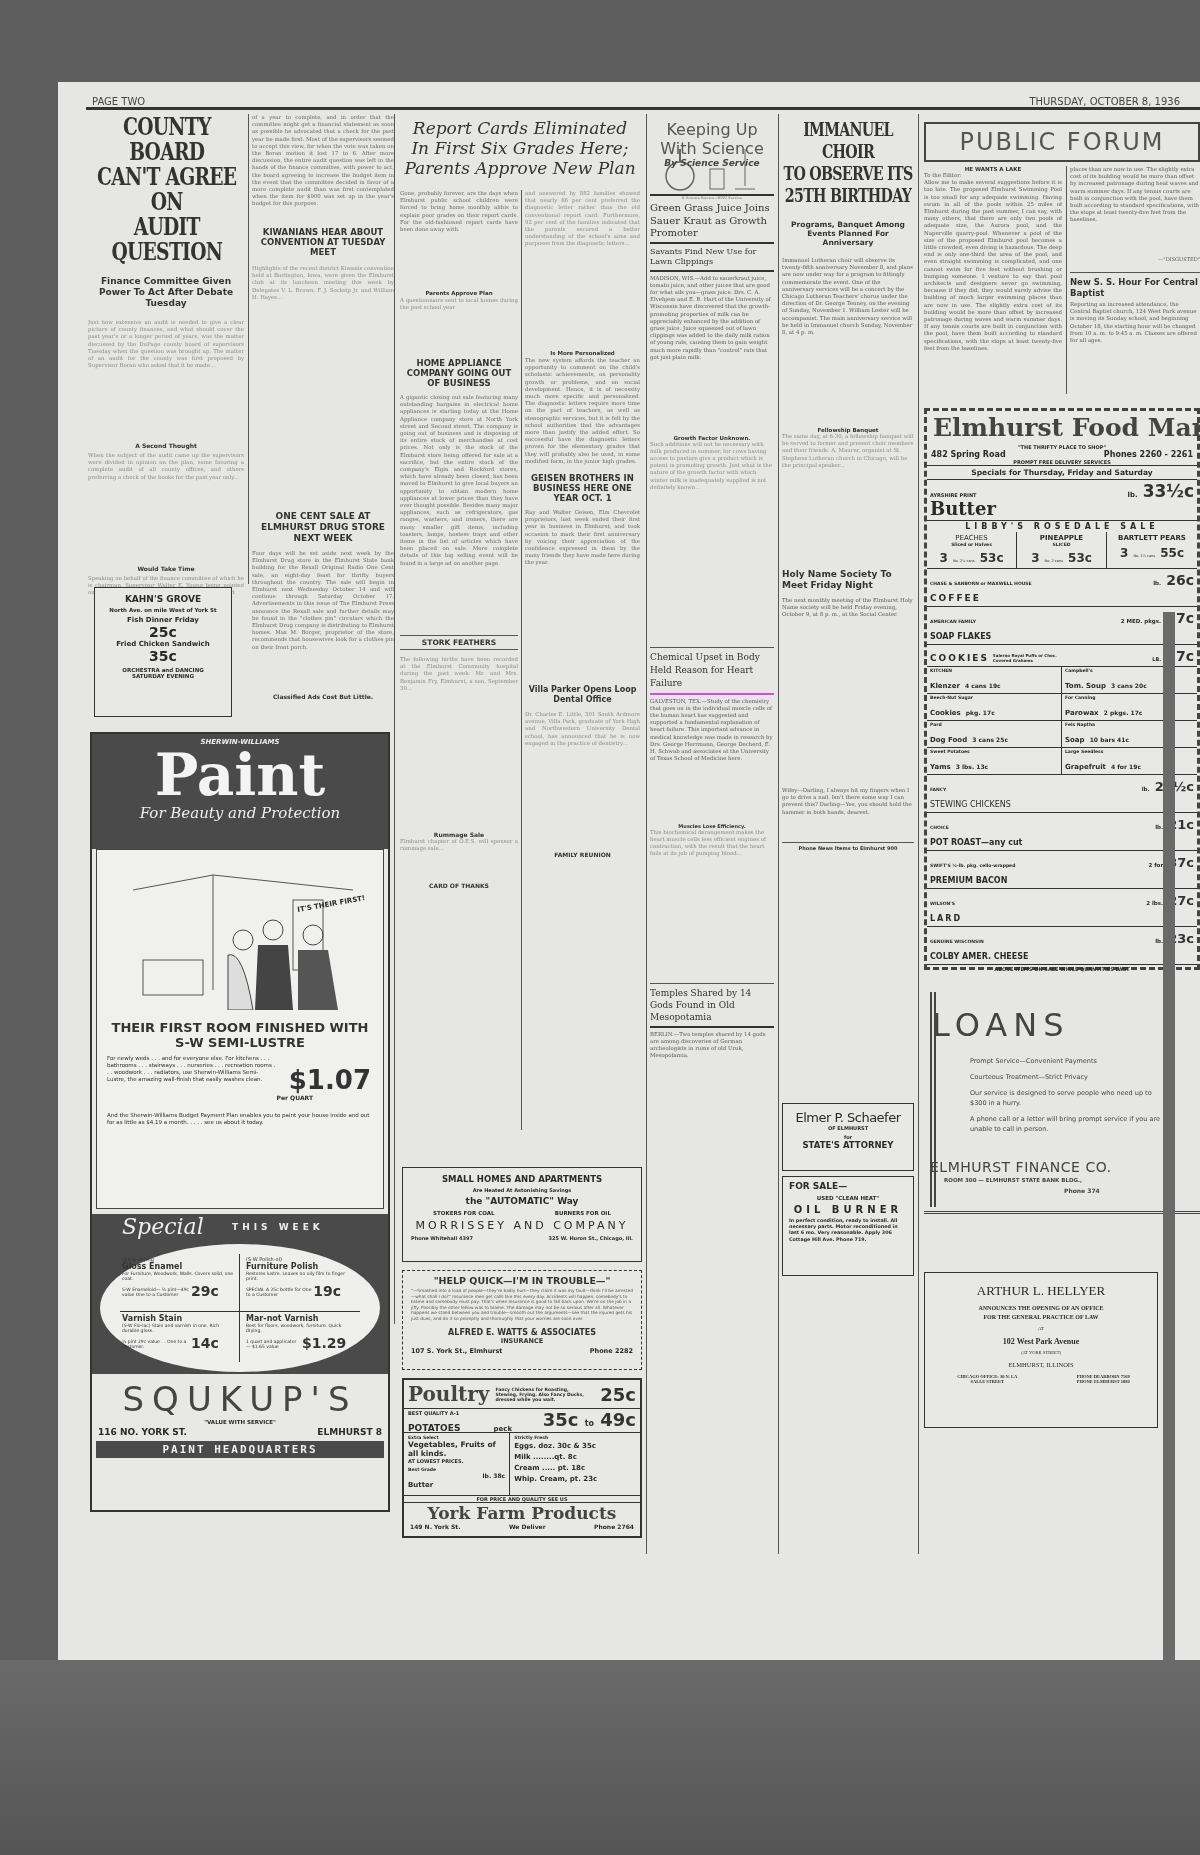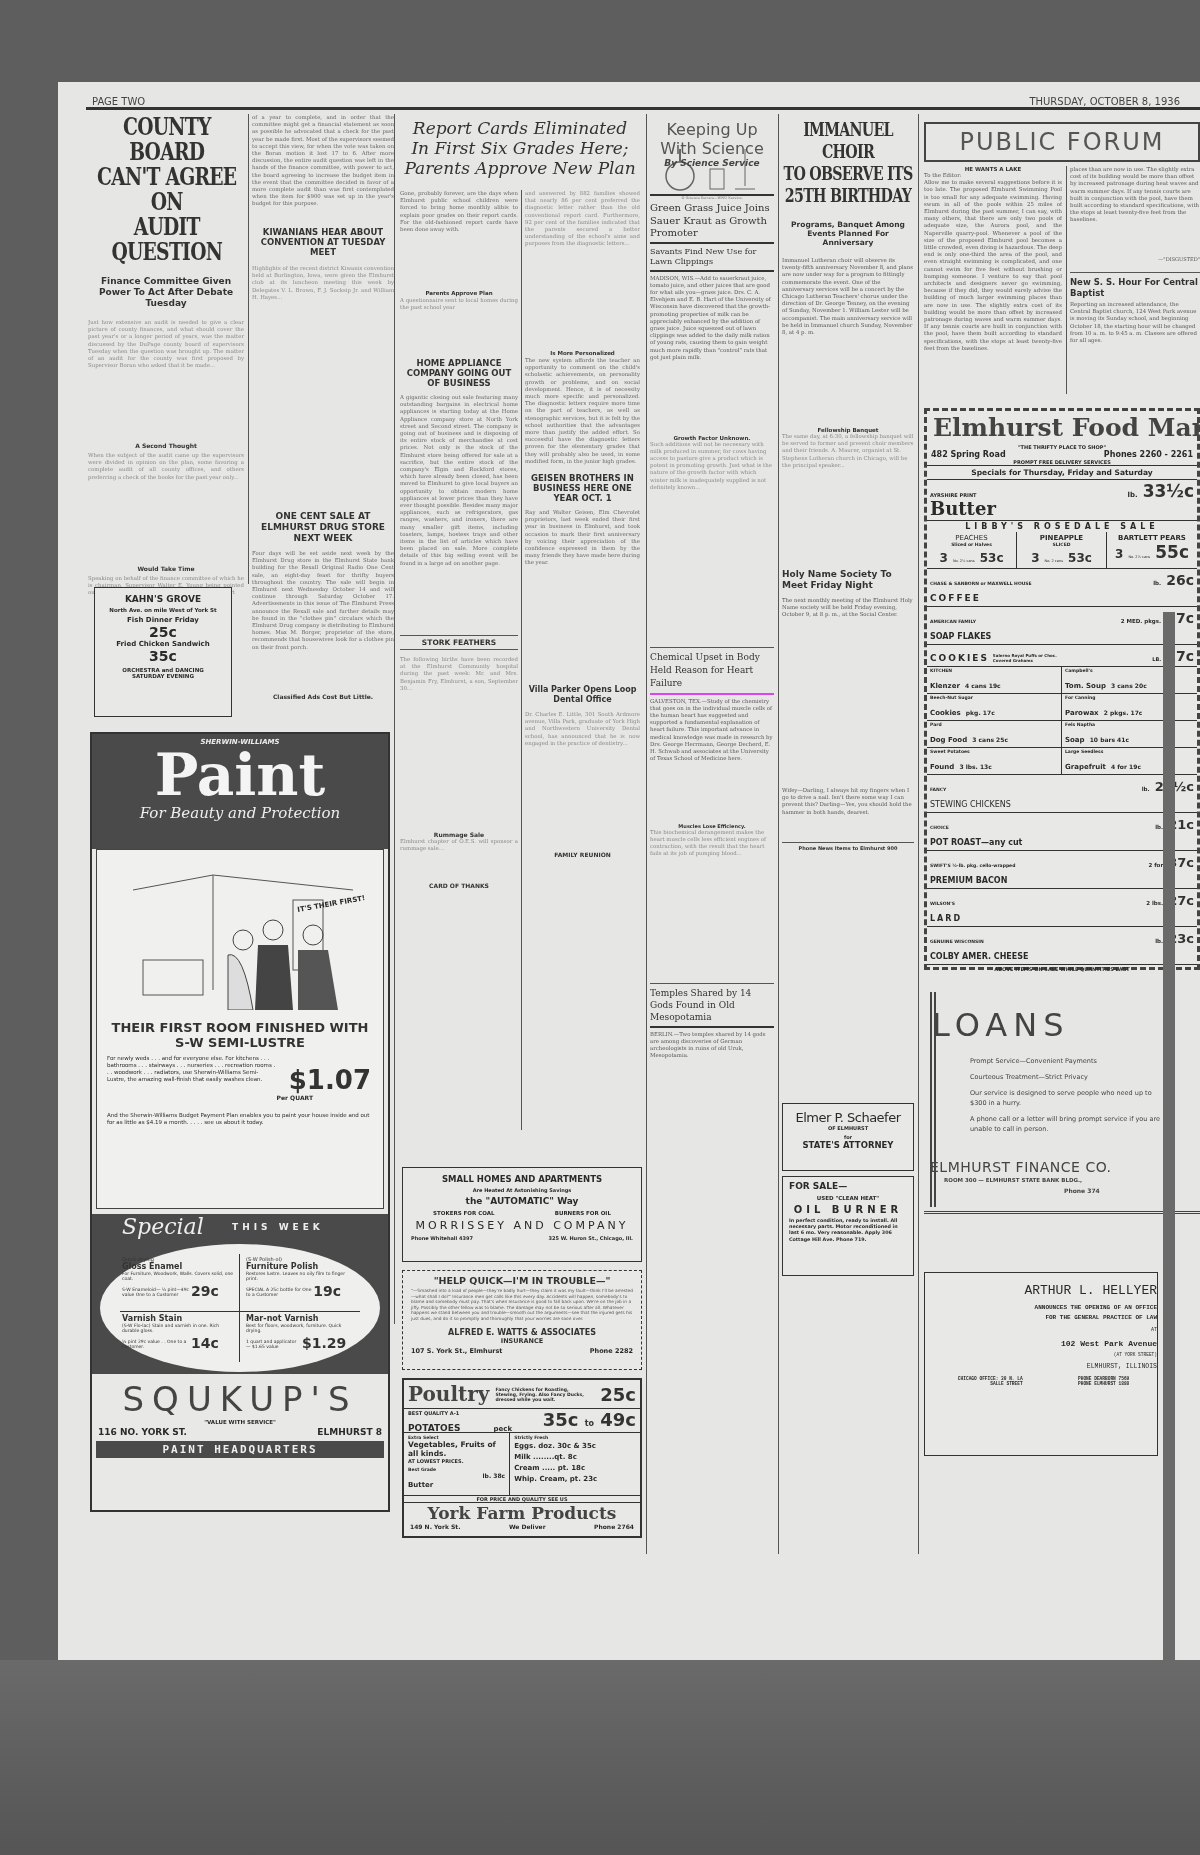--- a/index.html
+++ b/index.html
@@ -303,7 +303,7 @@
     <div style="display:grid;grid-template-columns:1fr 1fr 1fr;border-bottom:1.5px solid #333;text-align:center">
       <div style="border-right:1px solid #333;padding:2px"><div style="font-size:7px;font-weight:normal">PEACHES</div><div style="font-size:4.5px;font-weight:bold">Sliced or Halves</div><span class="price" style="font-size:12px">3</span> <span style="font-size:3.5px">No. 2½ cans</span> <span class="price" style="font-size:12px">53c</span></div>
       <div style="border-right:1px solid #333;padding:2px"><div style="font-size:7px;font-weight:bold">PINEAPPLE</div><div style="font-size:4.5px;font-weight:bold">SLICED</div><span class="price" style="font-size:12px">3</span> <span style="font-size:3.5px">No. 2 cans</span> <span class="price" style="font-size:12px">53c</span></div>
-      <div style="padding:2px"><div style="font-size:7px;font-weight:bold">BARTLETT PEARS</div><div style="font-size:4.5px;font-weight:bold"></div><span class="price" style="font-size:12px">3</span> <span style="font-size:3.5px">No. 2½ cans</span> <span class="price" style="font-size:17px">55c</span></div>
+      <div style="padding:2px"><div style="font-size:7px;font-weight:bold">BARTLETT PEARS</div><div style="font-size:4.5px;font-weight:bold"></div><span class="price" style="font-size:12px">3</span> <span style="font-size:3.5px">No. 2½ cans</span> <span class="price" style="font-size:12px">55c</span></div>
     </div>
     <div class="row">
         <div><div style="font-size:4.5px;font-weight:bold">CHASE &amp; SANBORN or MAXWELL HOUSE</div><span style="font-size:9px;font-weight:bold;letter-spacing:2px">COFFEE</span></div>

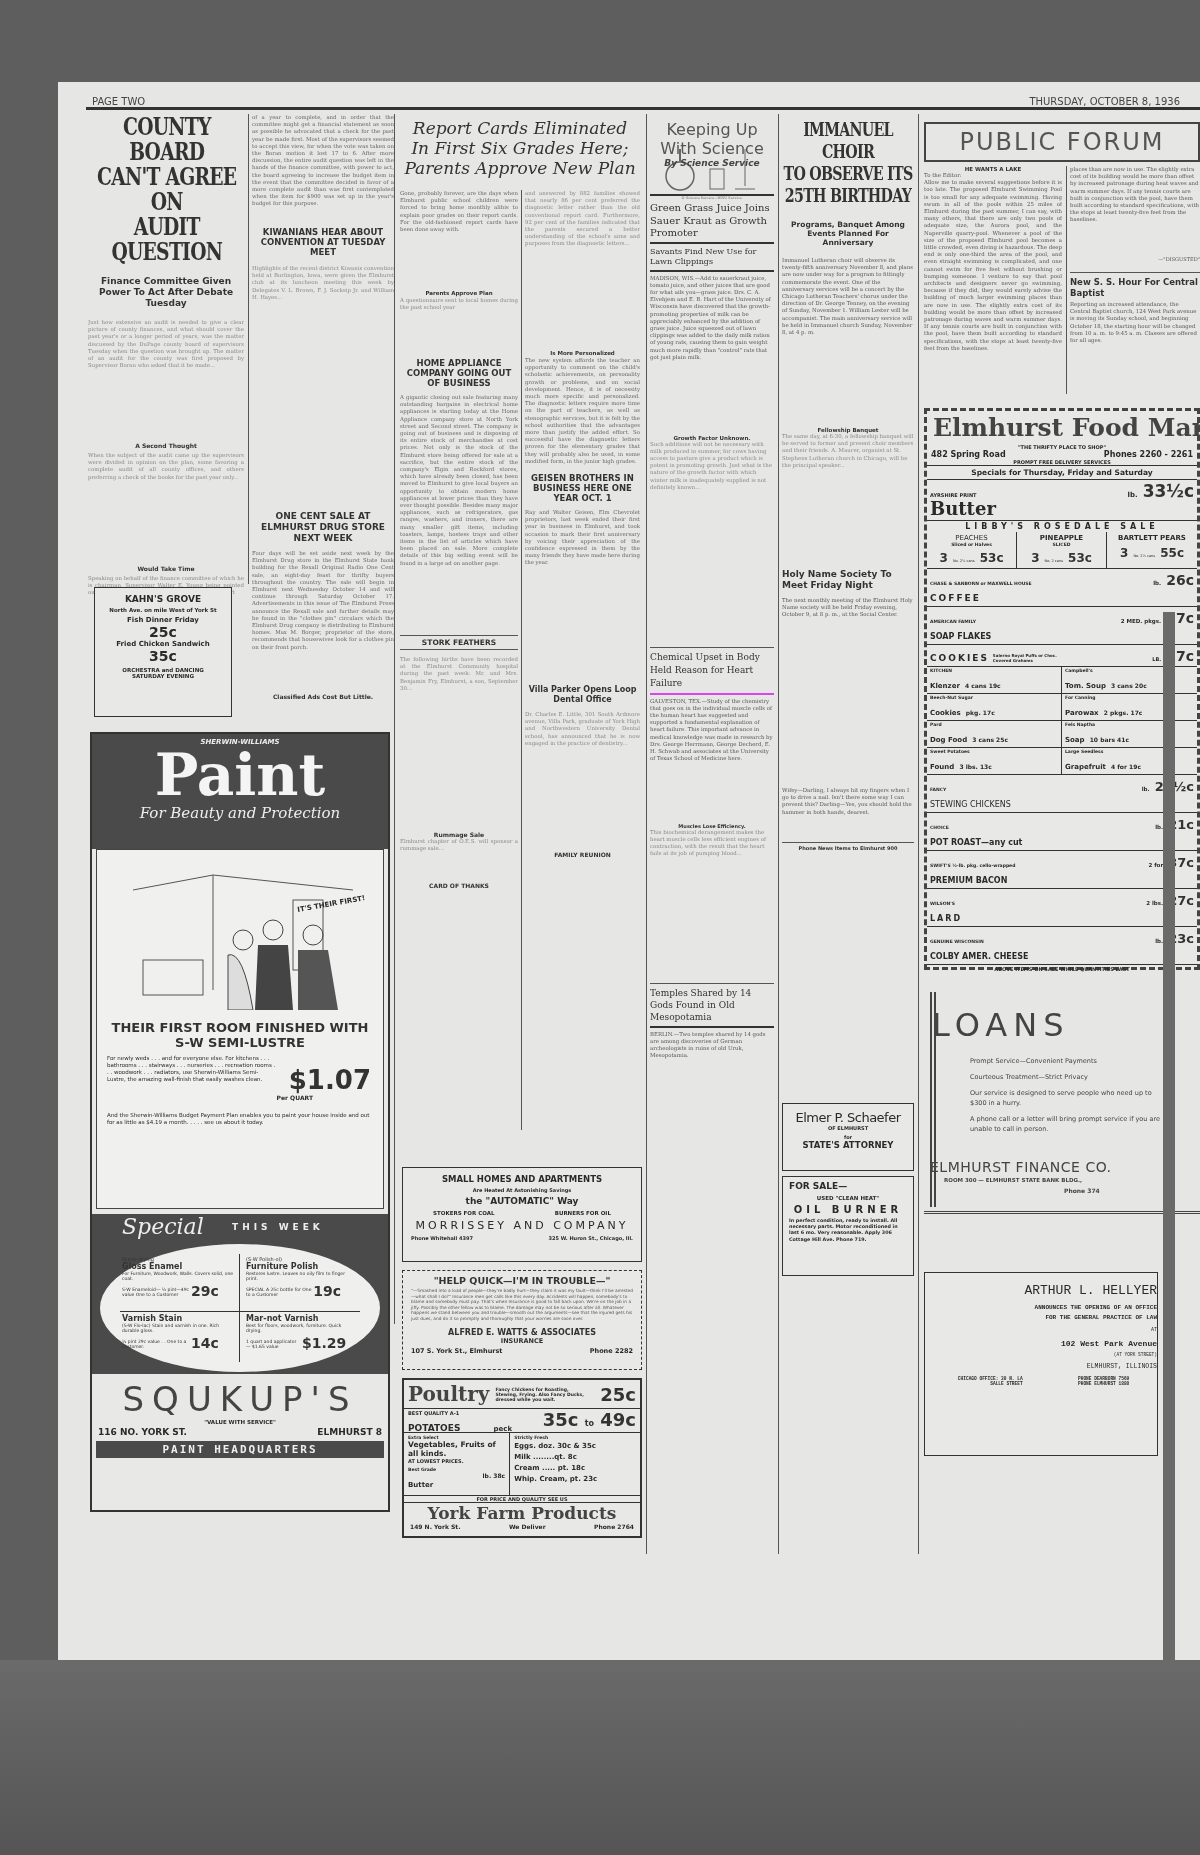--- a/index.html
+++ b/index.html
@@ -327,7 +327,7 @@
       <div style="padding:1px 3px;border-bottom:1px solid #333"><div style="font-size:4.5px;font-weight:bold">For Canning</div><span style="font-size:7px;font-weight:bold">Parowax</span> <span style="font-size:6px;font-weight:bold">2 pkgs. 17c</span></div>
       <div style="padding:1px 3px;border-right:1px solid #333;border-bottom:1px solid #333"><div style="font-size:4.5px;font-weight:bold">Pard</div><span style="font-size:7px;font-weight:bold">Dog Food</span> <span style="font-size:6px;font-weight:bold">3 cans 25c</span></div>
       <div style="padding:1px 3px;border-bottom:1px solid #333"><div style="font-size:4.5px;font-weight:bold">Fels Naptha</div><span style="font-size:7px;font-weight:bold">Soap</span> <span style="font-size:6px;font-weight:bold">10 bars 41c</span></div>
-      <div style="padding:1px 3px;border-right:1px solid #333"><div style="font-size:4.5px;font-weight:bold">Sweet Potatoes</div><span style="font-size:7px;font-weight:bold">Found</span> <span style="font-size:6px;font-weight:bold">3 lbs. 13c</span></div>
+      <div style="padding:1px 3px;border-right:1px solid #333"><div style="font-size:4.5px;font-weight:bold">Sweet Potatoes</div><span style="font-size:7px;font-weight:bold">Yams</span> <span style="font-size:6px;font-weight:bold">3 lbs. 13c</span></div>
       <div style="padding:1px 3px"><div style="font-size:4.5px;font-weight:bold">Large Seedless</div><span style="font-size:7px;font-weight:bold">Grapefruit</span> <span style="font-size:6px;font-weight:bold">4 for 19c</span></div>
     </div>
     <div class="row">

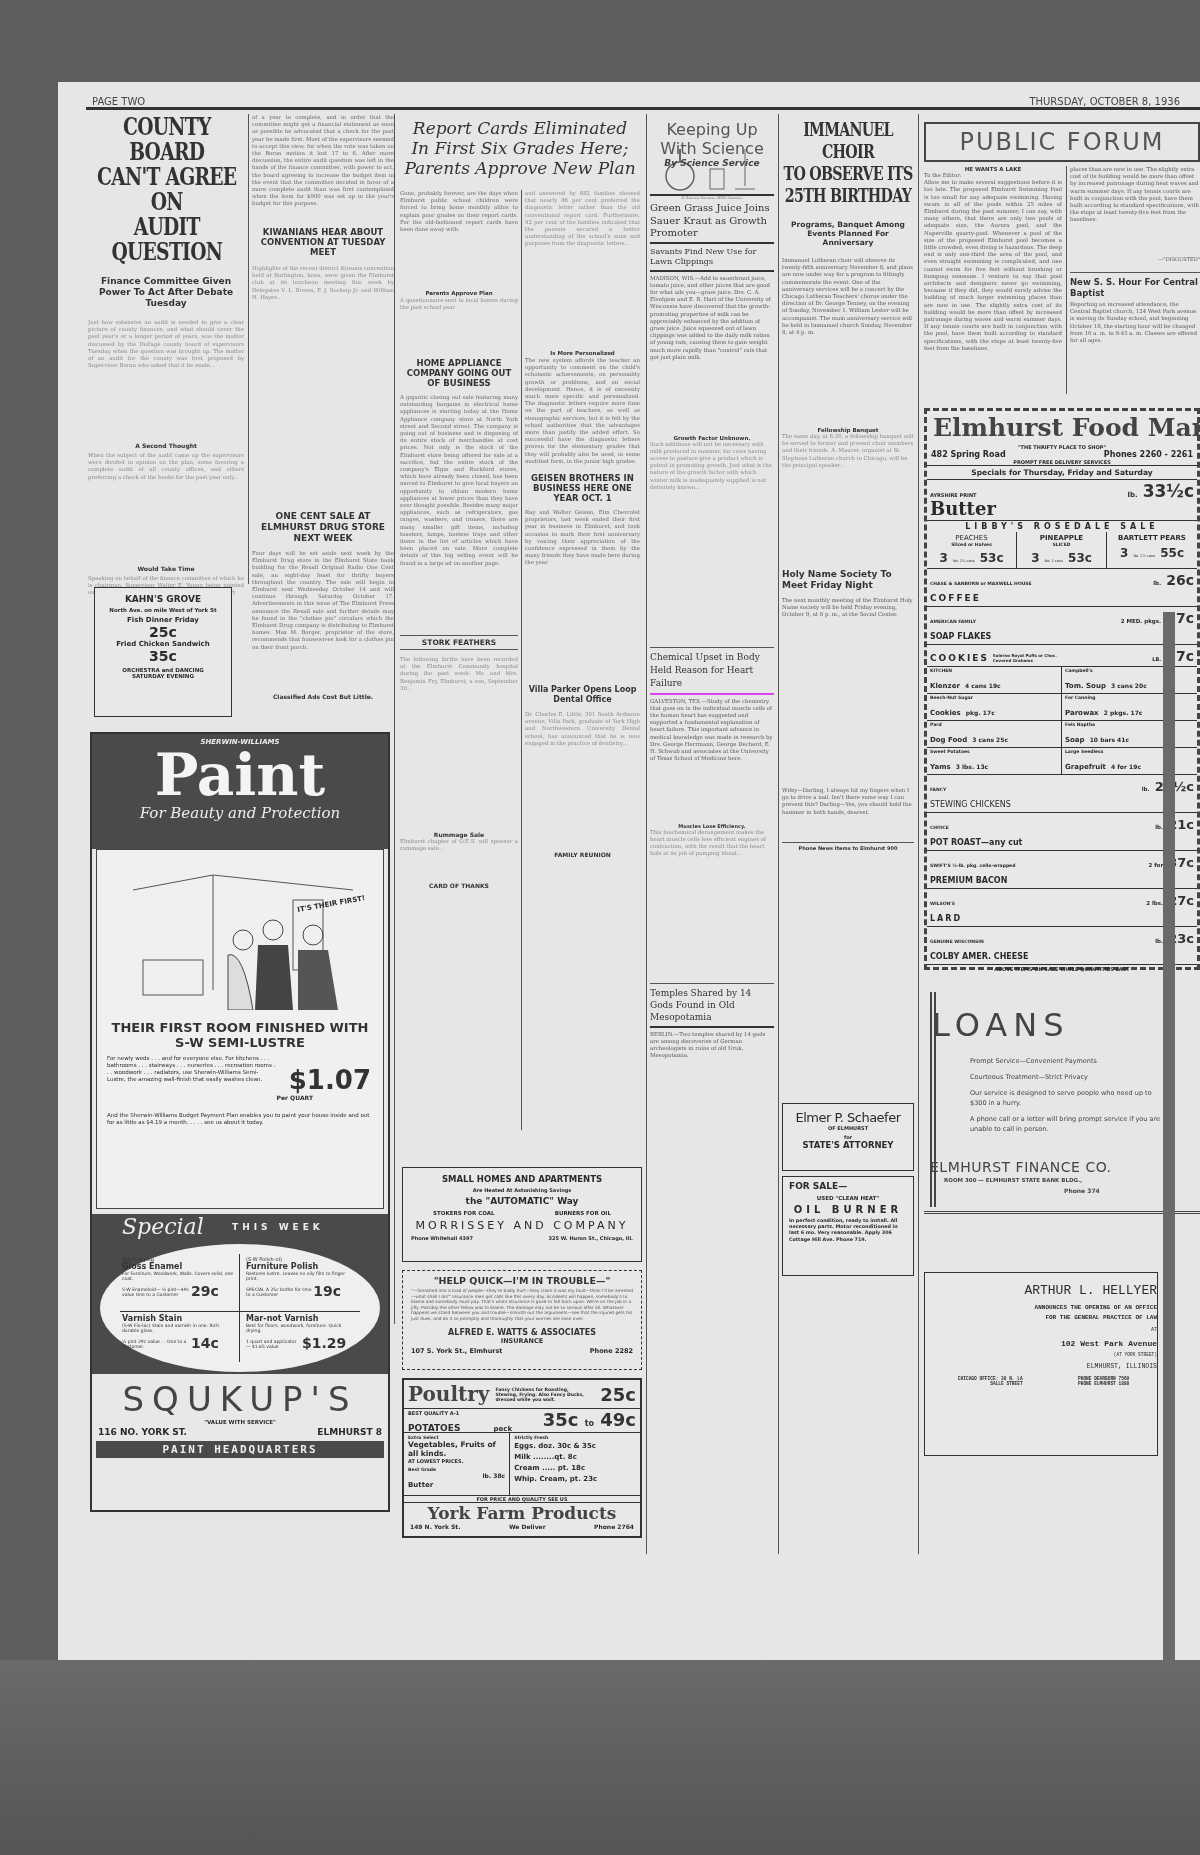--- a/index.html
+++ b/index.html
@@ -367,7 +367,7 @@
     <div style="position:absolute;left:140px;top:213px;font-size:6px;font-weight:bold">Phone 374</div>
   </div>
 
-  <div class="box" style="left:866px;top:1190px;width:234px;height:184px;border-width:1px;text-align:right;font-family:Liberation Mono, monospace">
+  <div class="box" style="left:866px;top:1190px;width:234px;height:156px;border-width:1px;text-align:center;font-family:Liberation Serif, serif">
     <div style="font-size:13px;margin-top:10px">ARTHUR L. HELLYER</div>
     <div style="font-size:6px;font-weight:bold;margin-top:6px">ANNOUNCES THE OPENING OF AN OFFICE</div>
     <div style="font-size:6px;font-weight:bold;margin-top:3px">FOR THE GENERAL PRACTICE OF LAW</div>

